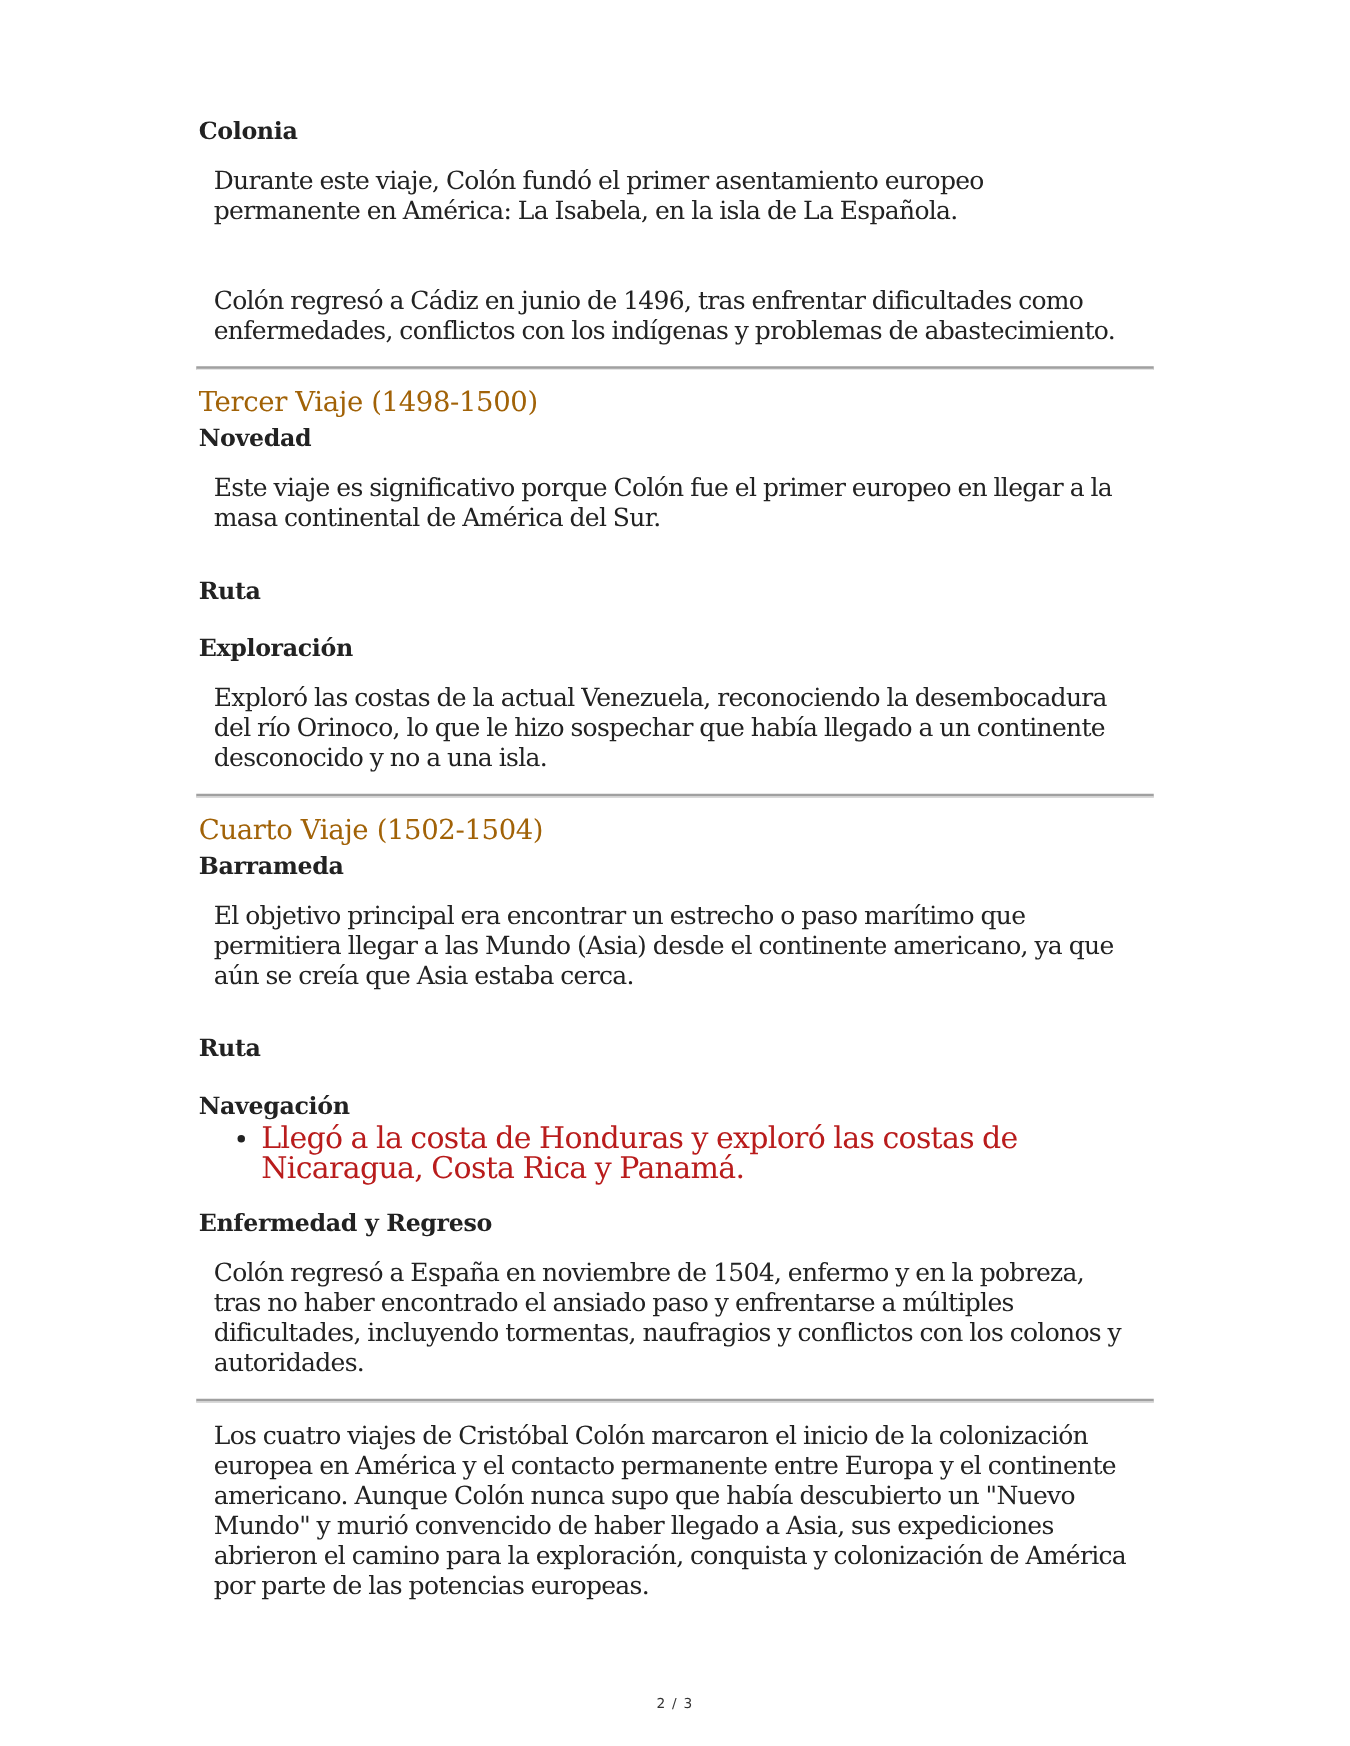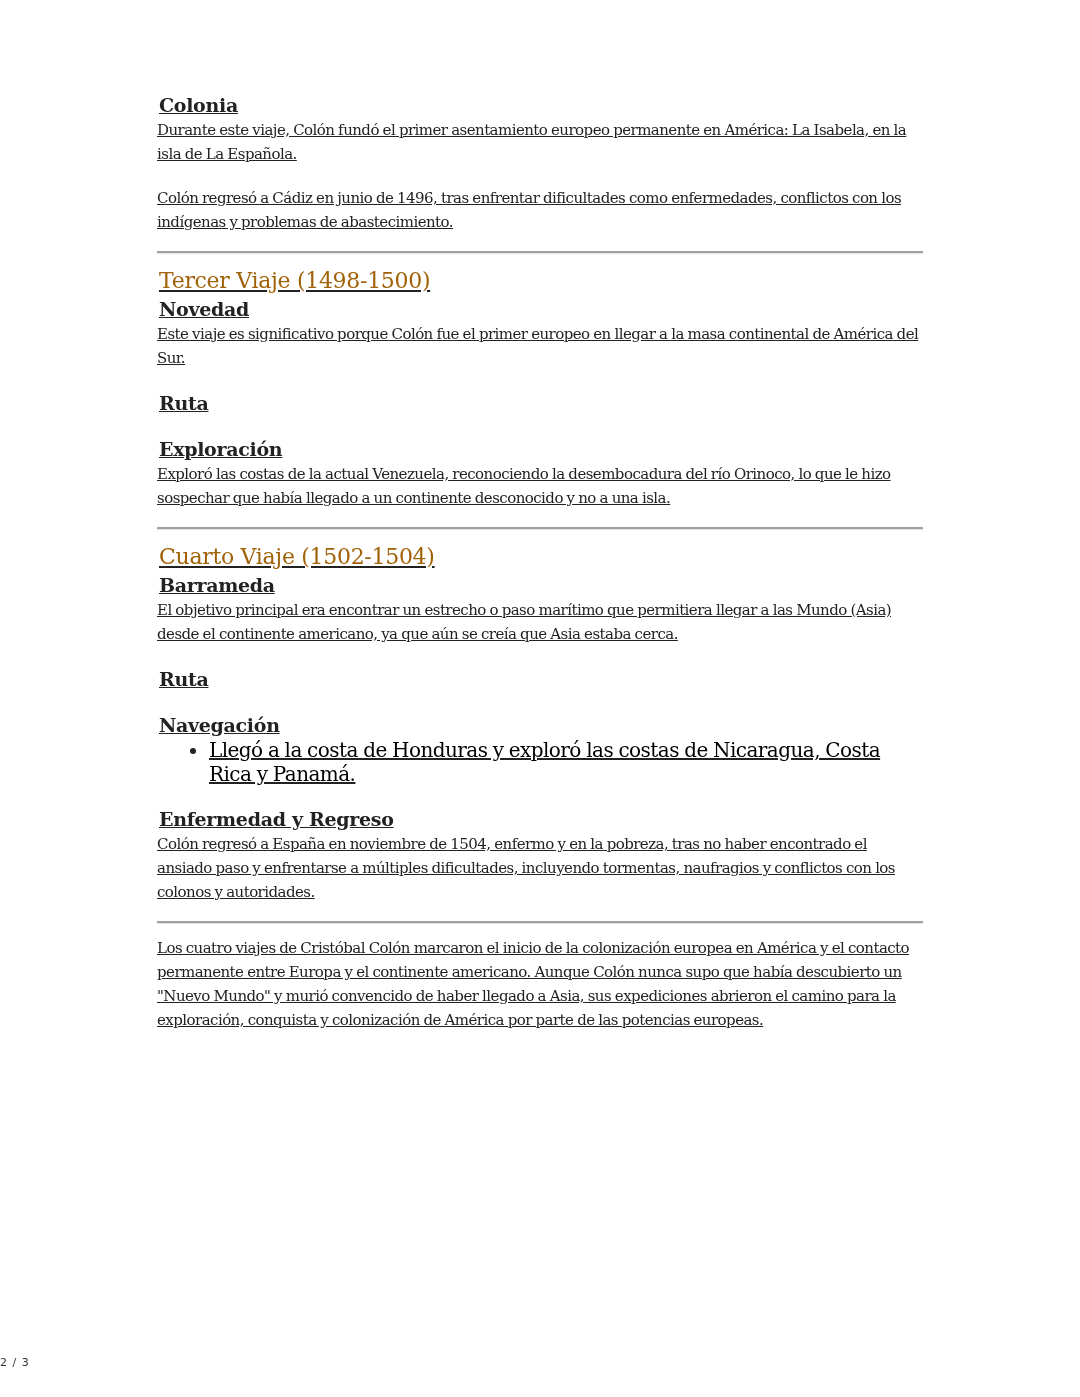--- a/index.html
+++ b/index.html
@@ -9,7 +9,7 @@
     color: #222222;
   }
   .page {
-    position: absolute; left: 157px; top: 92px; width: 766px; text-decoration: underline;
+    position: absolute; left: 157px; top: 92px; width: 766px;
   }
   .h3 {
     font-family: "DejaVu Serif", serif;

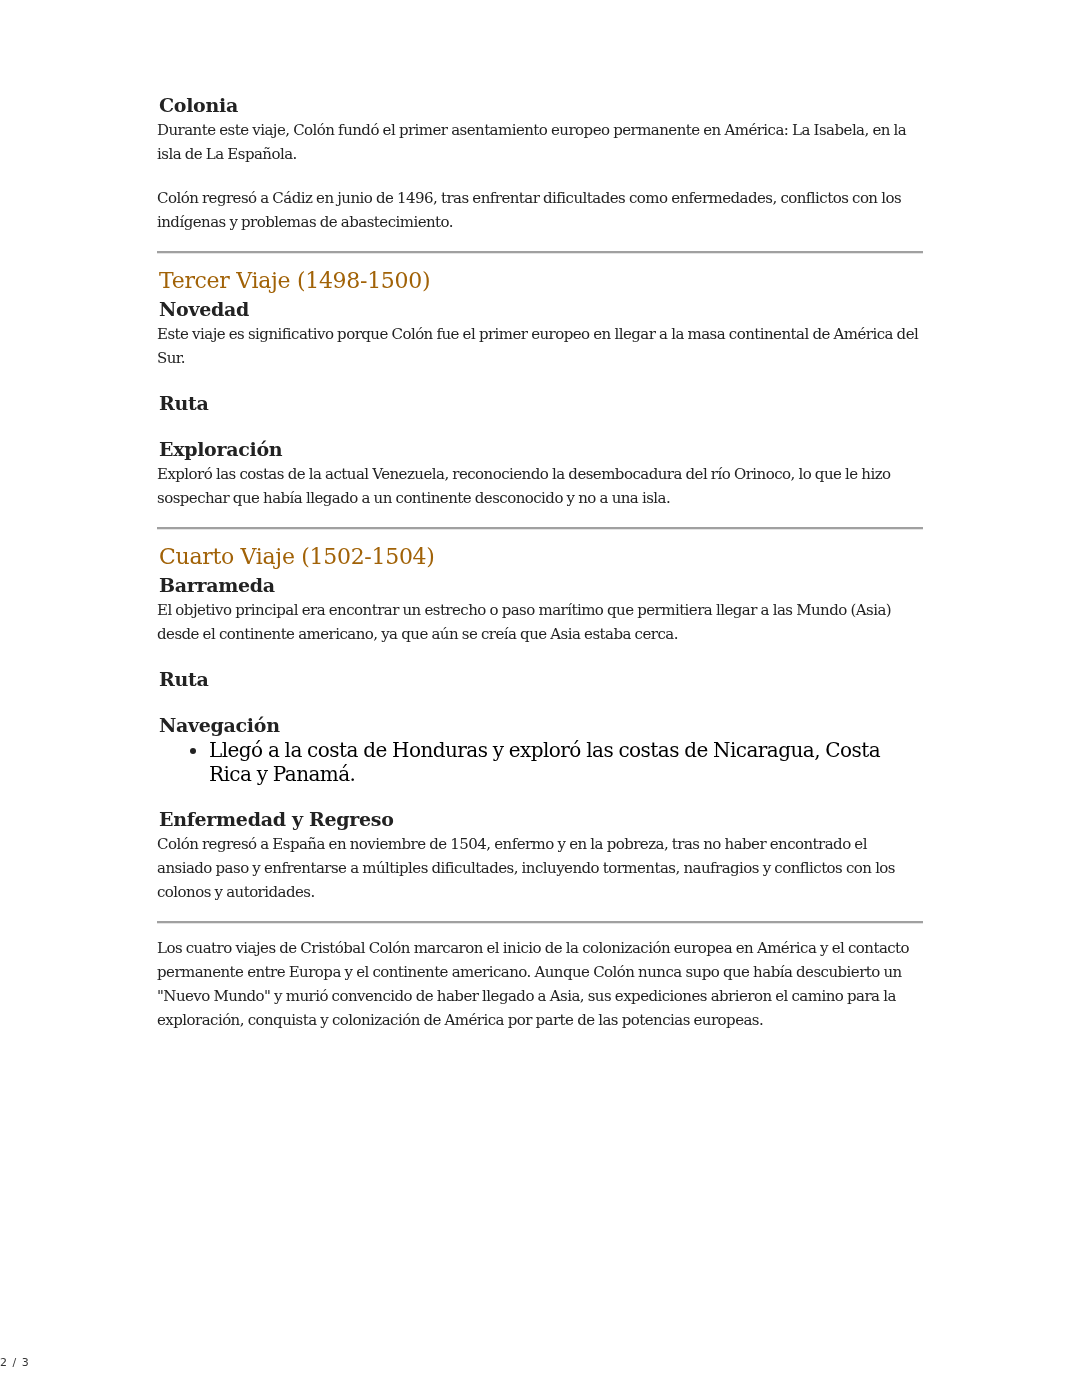--- a/index.html
+++ b/index.html
@@ -24,7 +24,7 @@
     letter-spacing: -0.3px;
   }
   .p {
-    font-size: 15px; line-height: 24px; margin: 0; color: #222;
+    font-size: 20px; line-height: 24px; margin: 14px; color: #222;
     letter-spacing: -0.55px; word-spacing: -0.5px;
   }
   .gap { height: 20px; }

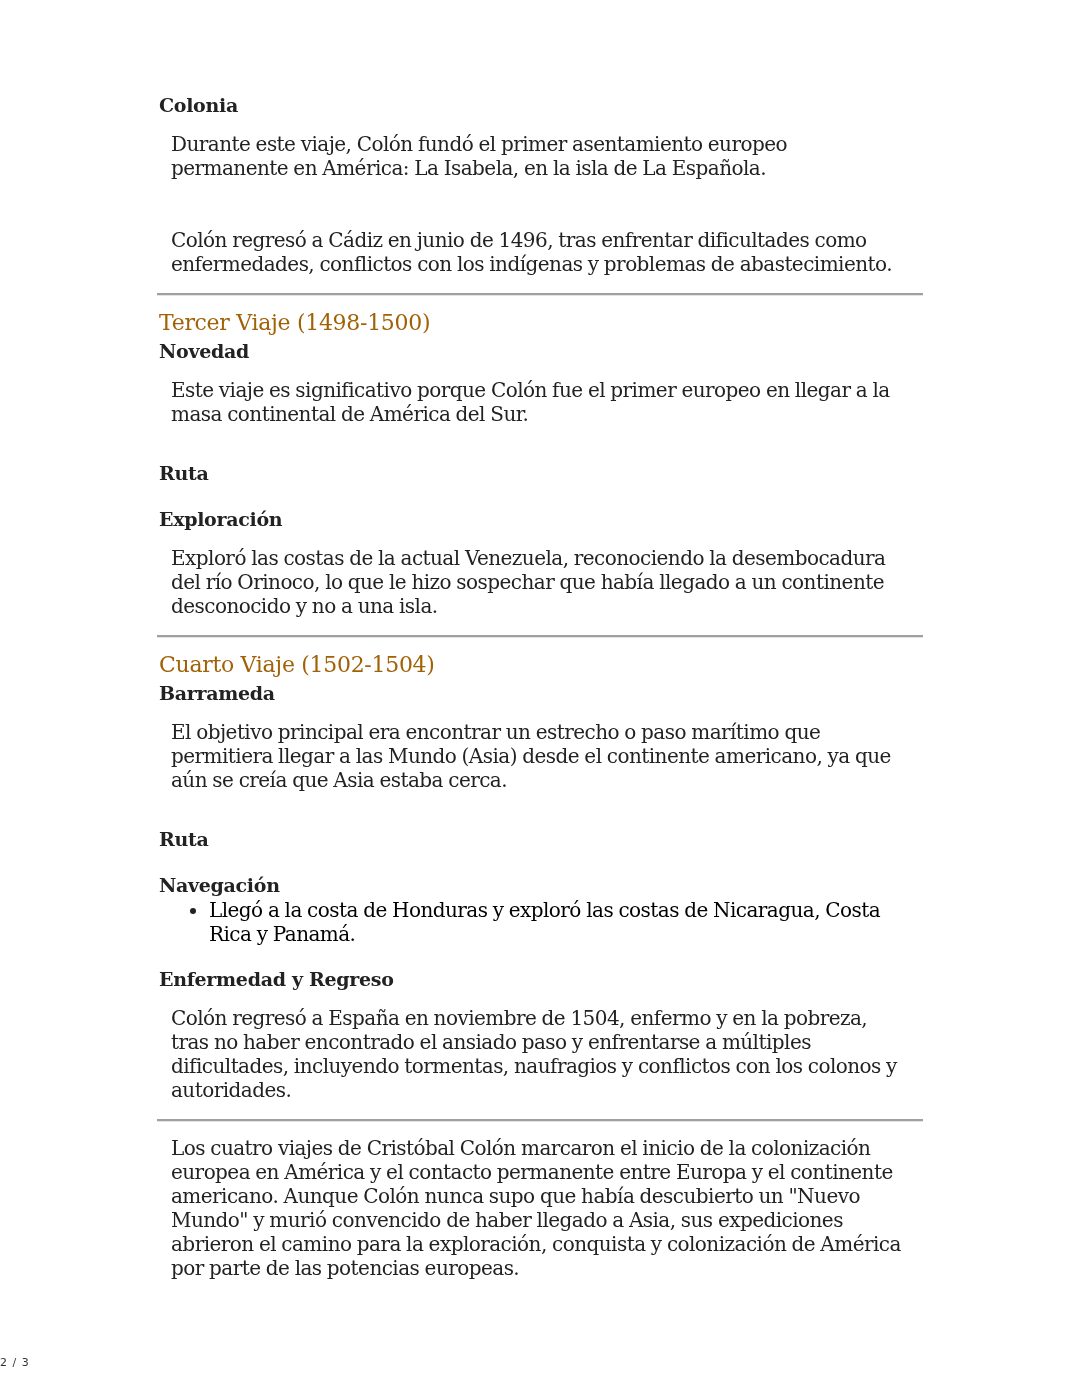--- a/index.html
+++ b/index.html
@@ -34,7 +34,7 @@
   }
   ul.list { margin: 0; padding: 0 0 0 52px; list-style: none; }
   ul.list li {
-    position: relative; font-size: 20px; line-height: 24px; color: #000000;
+    position: relative; font-size: 24px; line-height: 24px; color: #b91c1c;
     letter-spacing: -0.55px; word-spacing: -0.5px;
   }
   ul.list li .bullet {

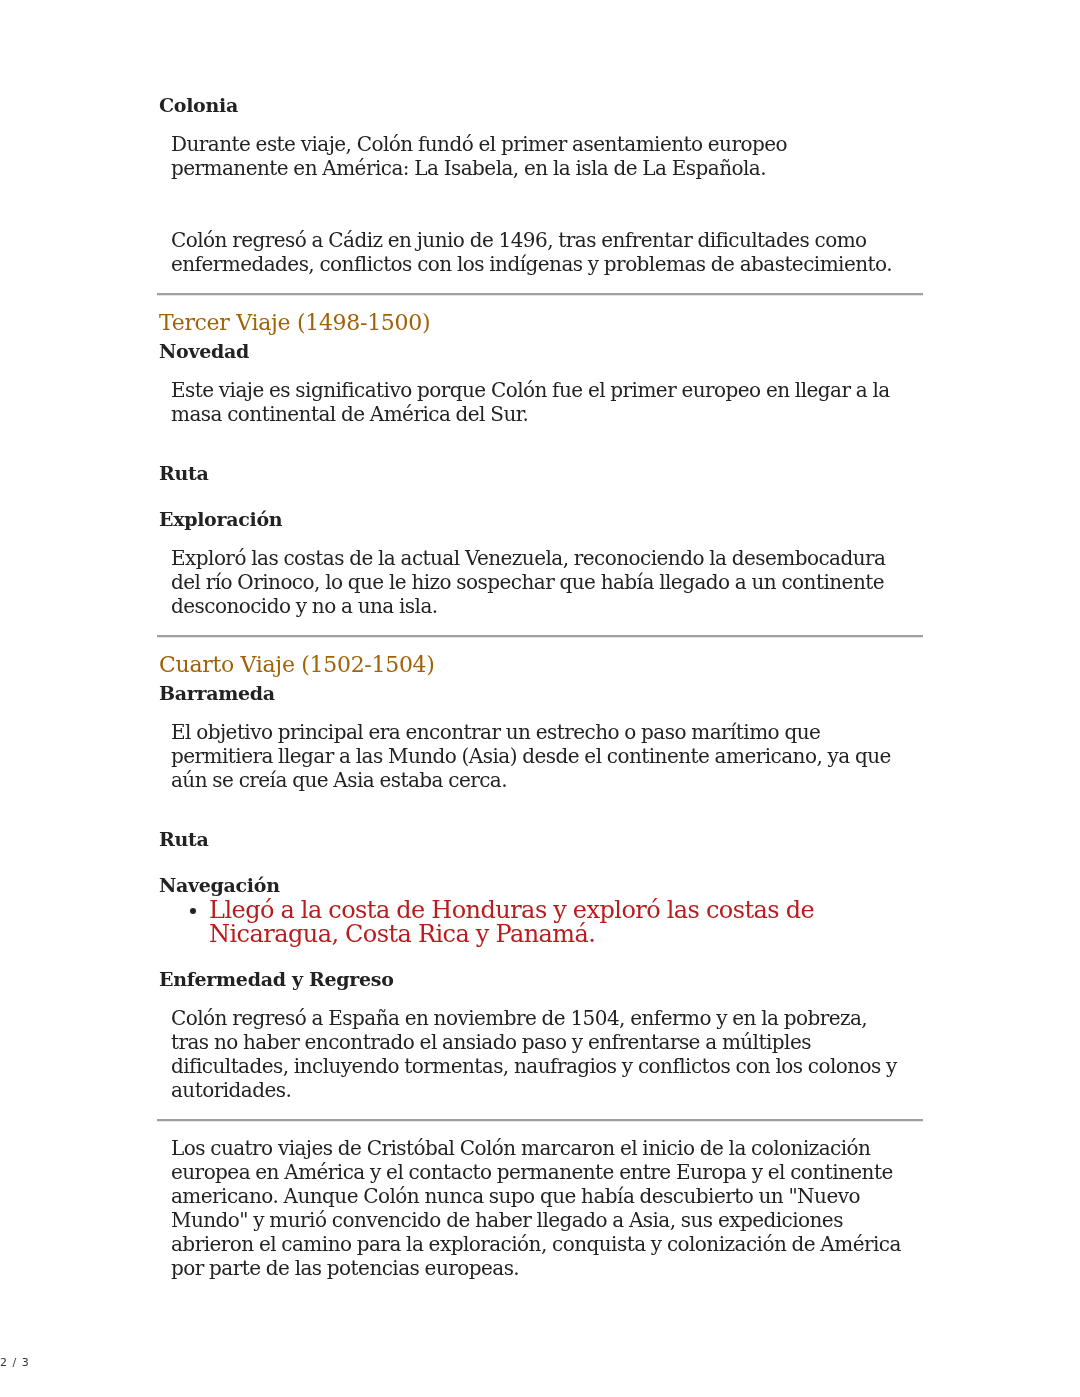--- a/index.html
+++ b/index.html
@@ -42,7 +42,7 @@
     border-radius: 50%; background: #222;
   }
   .footer {
-    position: absolute; top: 1356px; left: 0; width: 1080px; text-align: left;
+    position: absolute; top: 1356px; left: 0; width: 1080px; text-align: center;
     font-family: "DejaVu Sans", sans-serif; font-size: 11px; color: #333;
     letter-spacing: 1px;
   }

